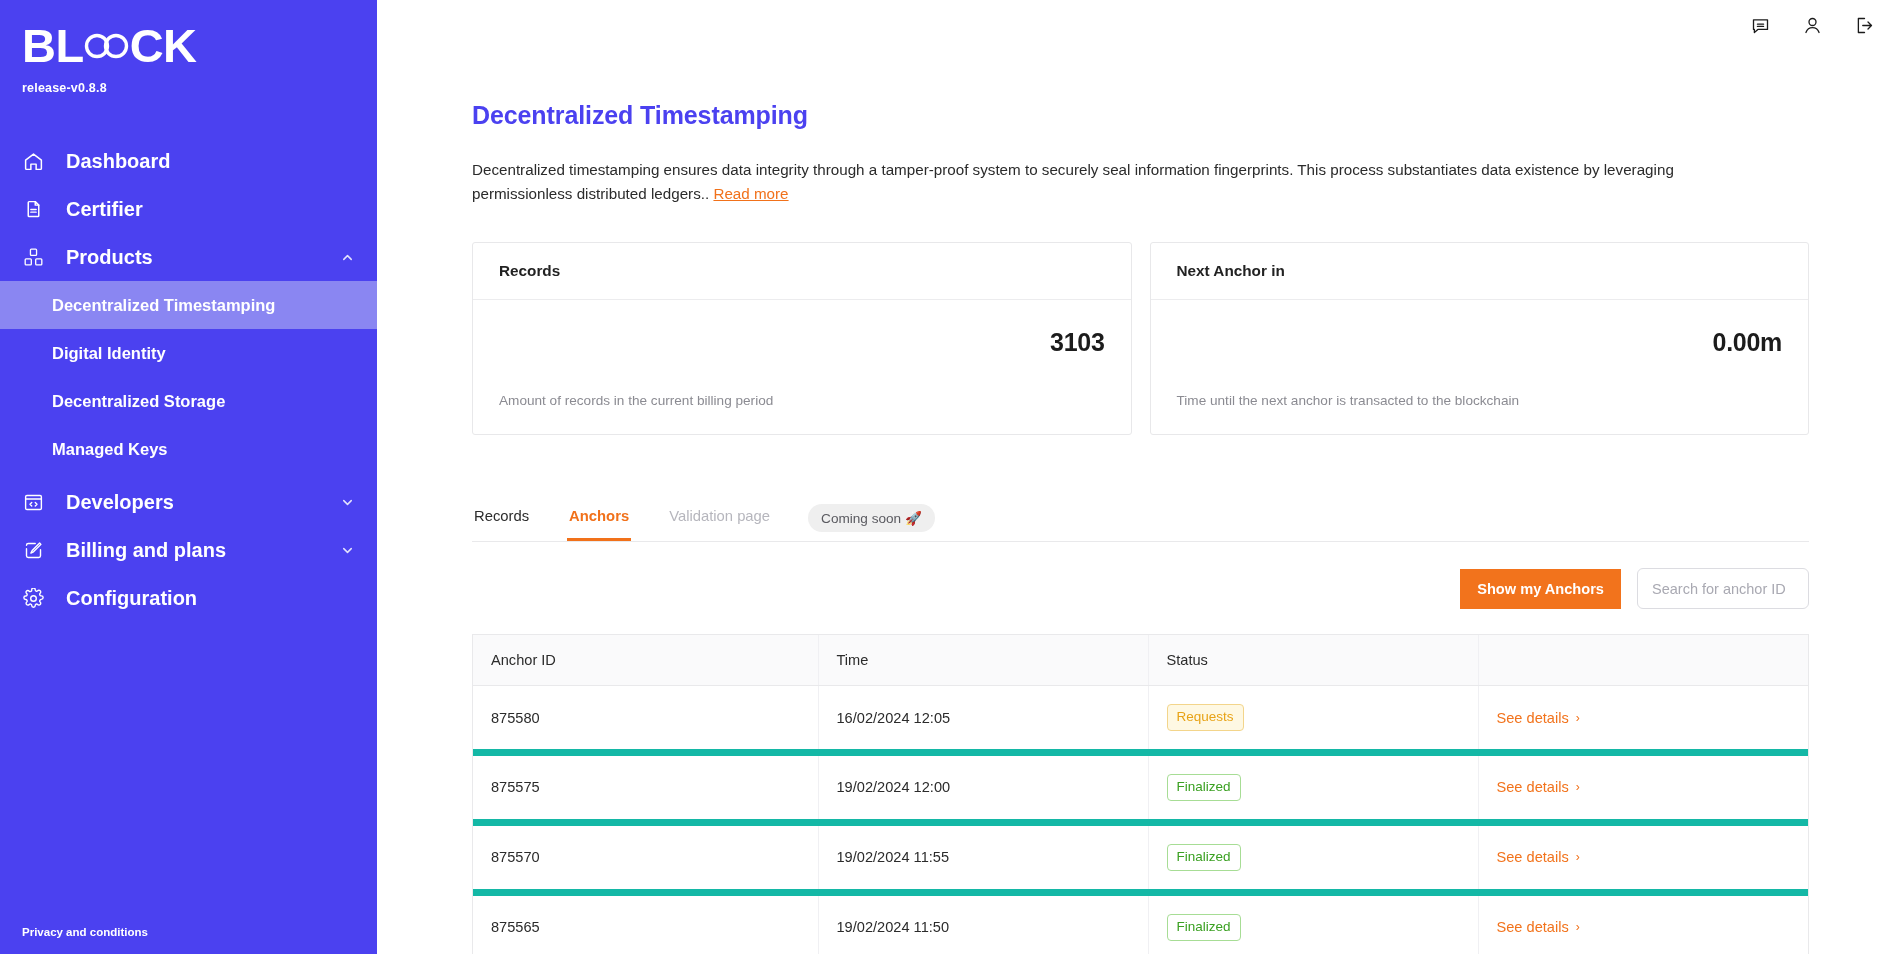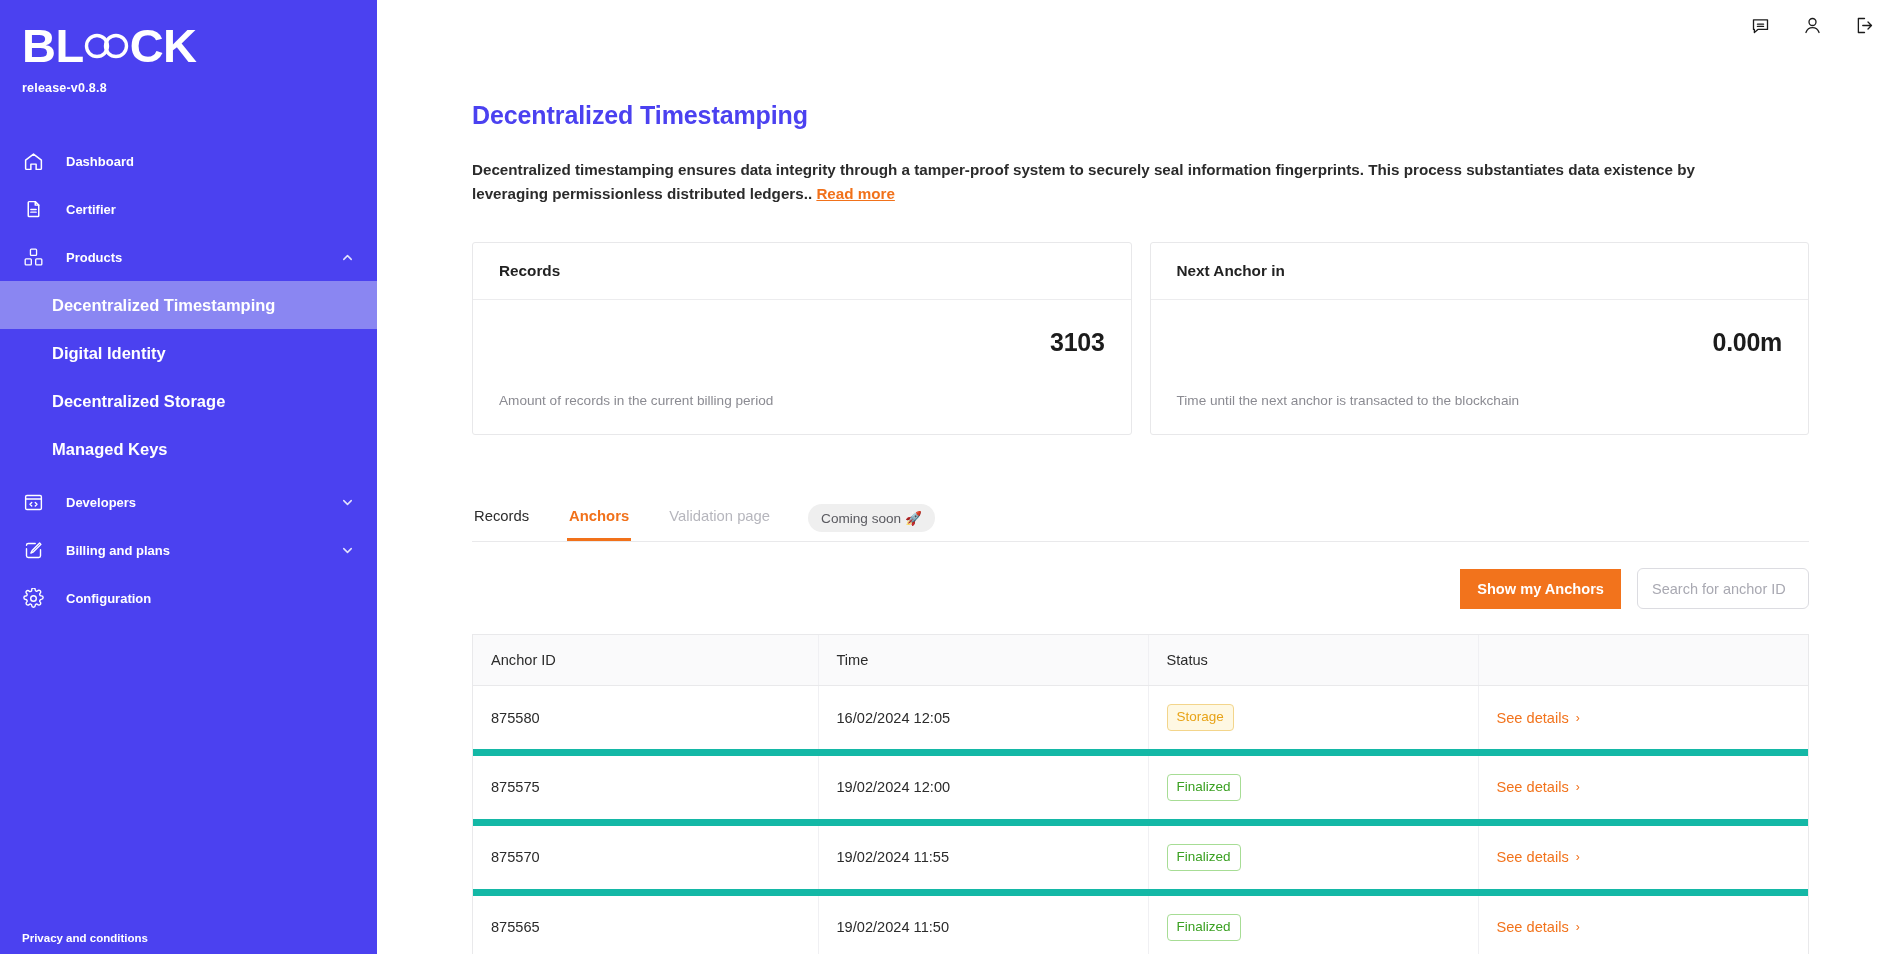--- a/index.html
+++ b/index.html
@@ -34,7 +34,7 @@
   .nav-item {
     display:flex; align-items:center; gap:22px;
     height:48px; padding:0 22px;
-    font-size:13px; font-weight:600; color:#ffffff;
+    font-size:20px; font-weight:600; color:#ffffff;
     cursor:pointer; position:relative;
   }
   .nav-item .chev { margin-left:auto; opacity:.85; display:flex; }

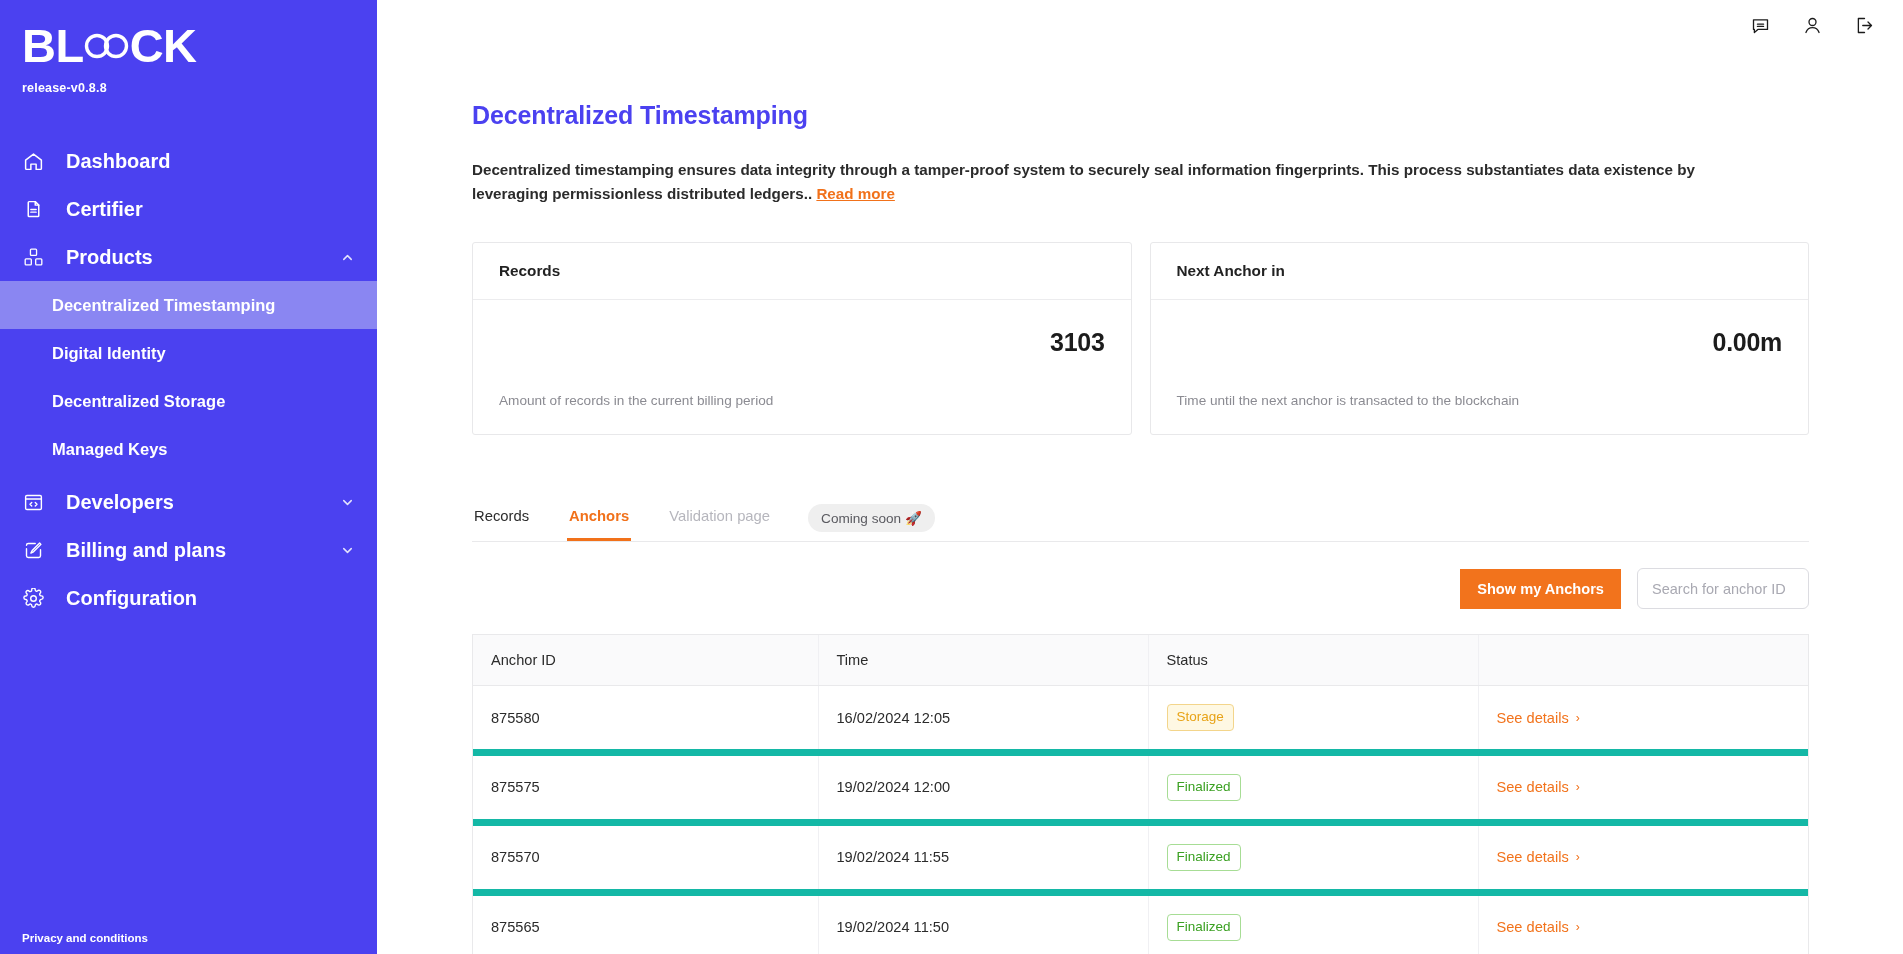--- a/index.html
+++ b/index.html
@@ -69,7 +69,7 @@
   }
   .intro {
     margin-top:28px; font-size:15.2px; line-height:1.55;
-    color:#2b2b2b; max-width:1300px; font-weight:700;
+    color:#2b2b2b; max-width:1300px; font-weight:400;
   }
   .readmore { color:#F1711A; text-decoration:underline; cursor:pointer; }
 

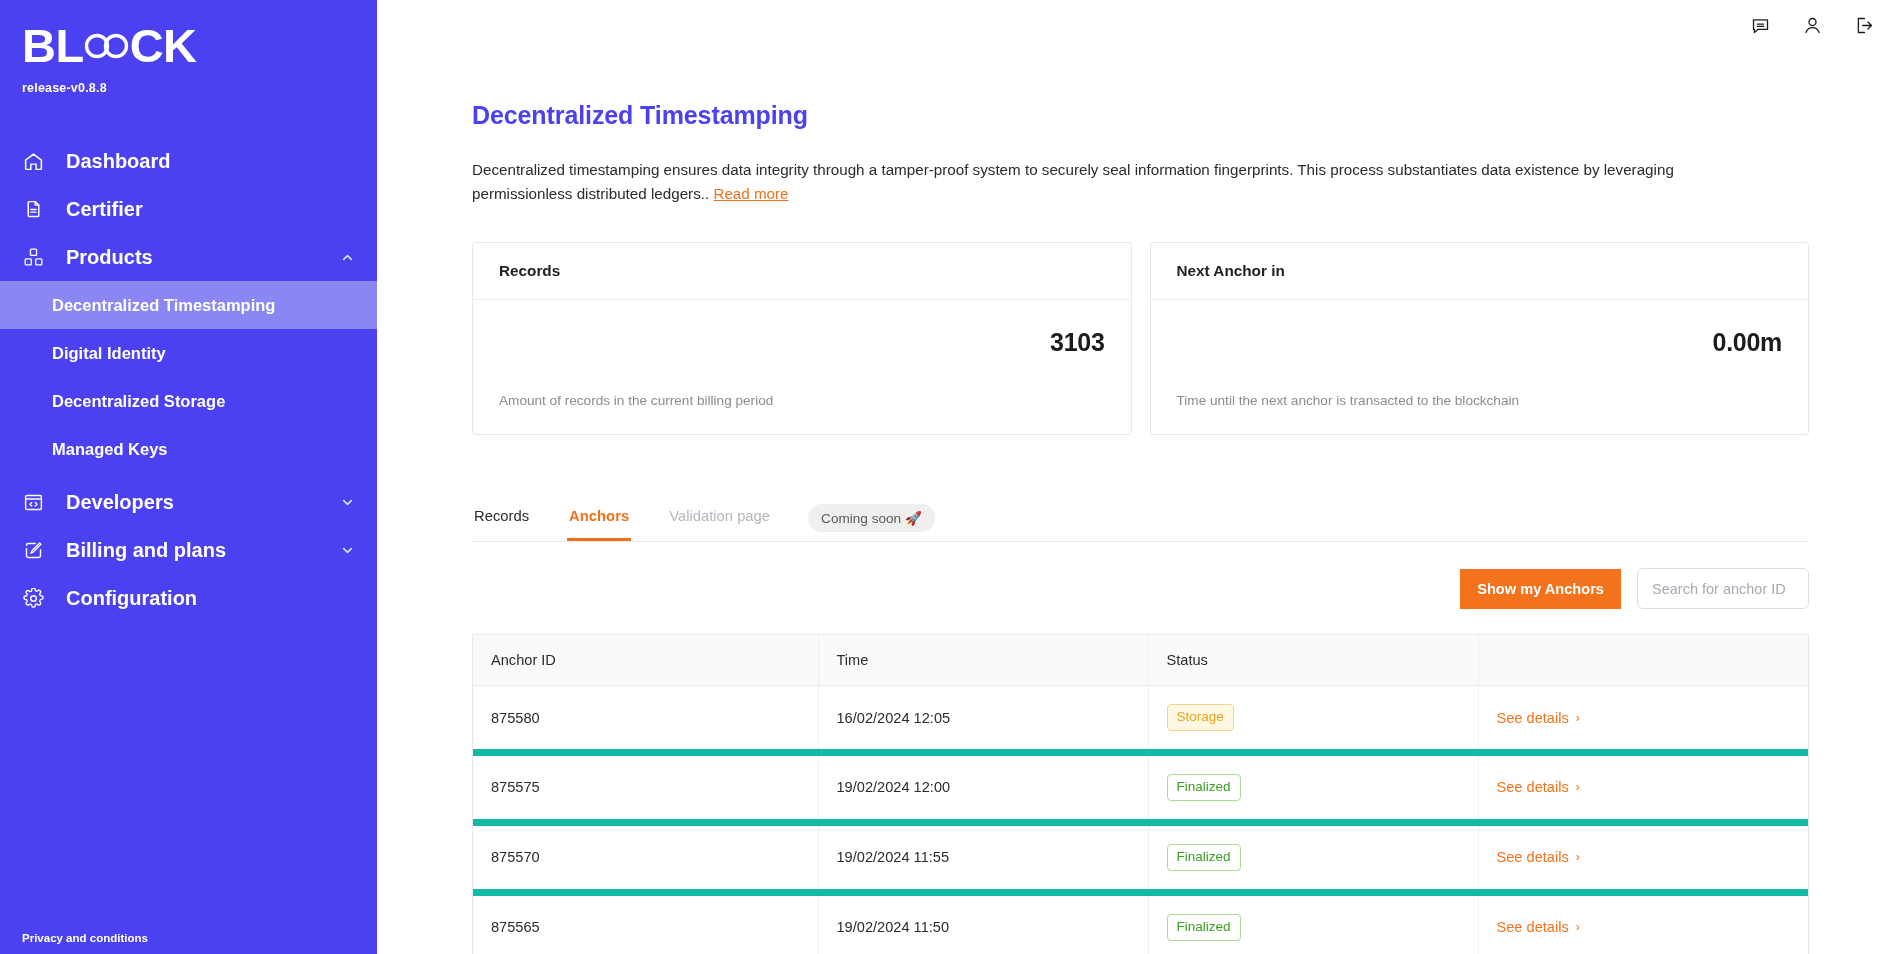--- a/index.html
+++ b/index.html
@@ -343,7 +343,7 @@
               <td>875580</td>
               <td>16/02/2024 12:05</td>
               <td>
-                <span class="pill pending">Storage</span>
+                <span class="pill pending">Requests</span>
               </td>
               <td>
                 <span class="details">

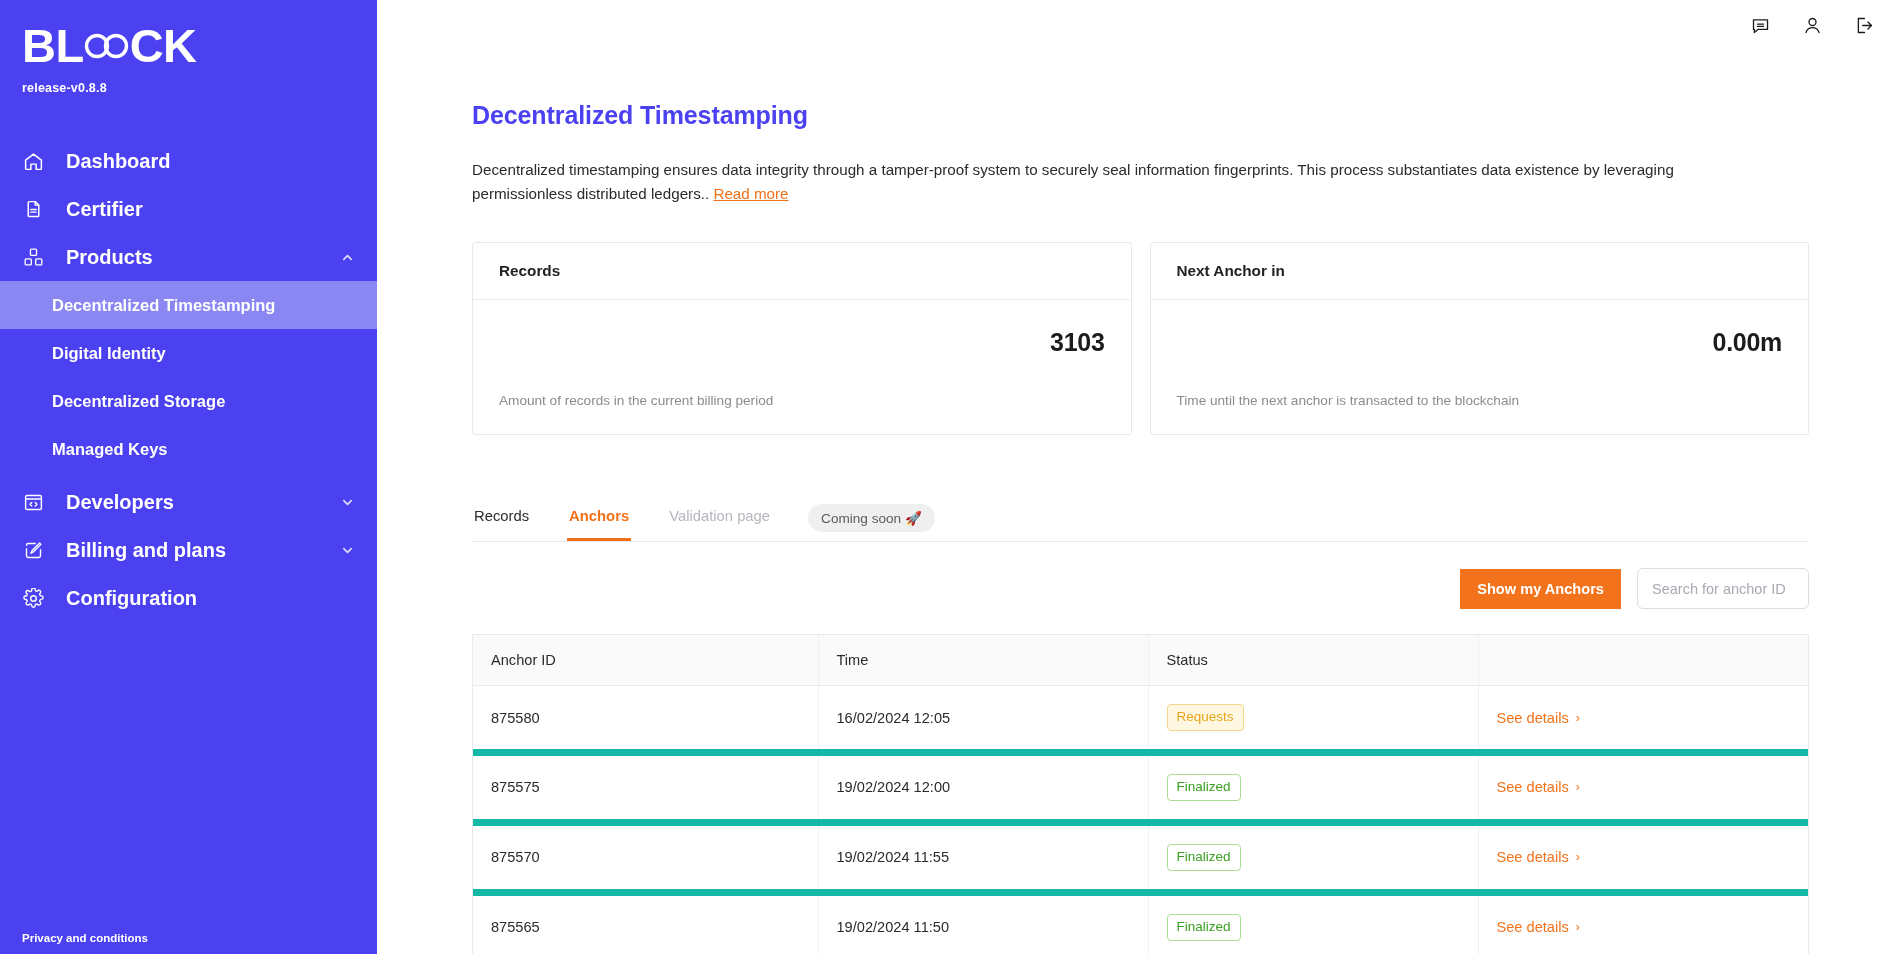--- a/index.html
+++ b/index.html
@@ -48,7 +48,7 @@
   }
   .subnav-item.active { background:#8A86F2; }
   .privacy {
-    position:absolute; left:22px; bottom:10px;
+    position:absolute; left:22px; bottom:16px;
     font-size:11.5px; font-weight:700; color:#ffffff; cursor:pointer;
   }
   .spacer-sm { height:5px; }

